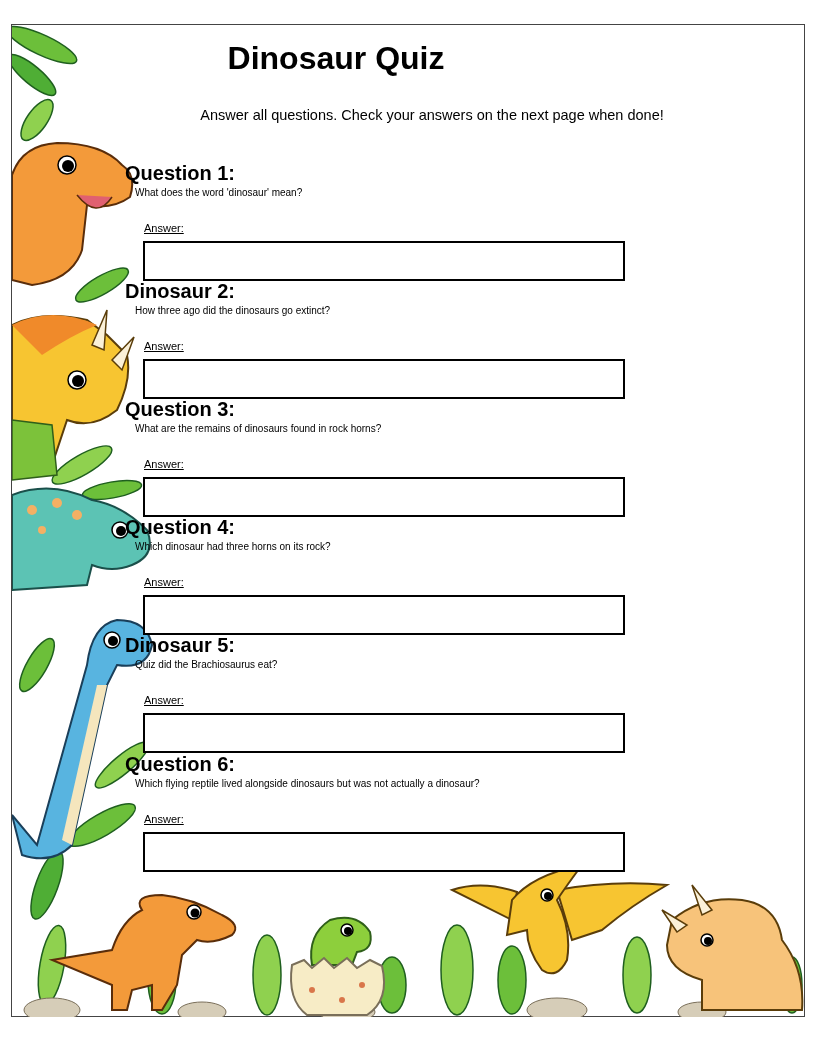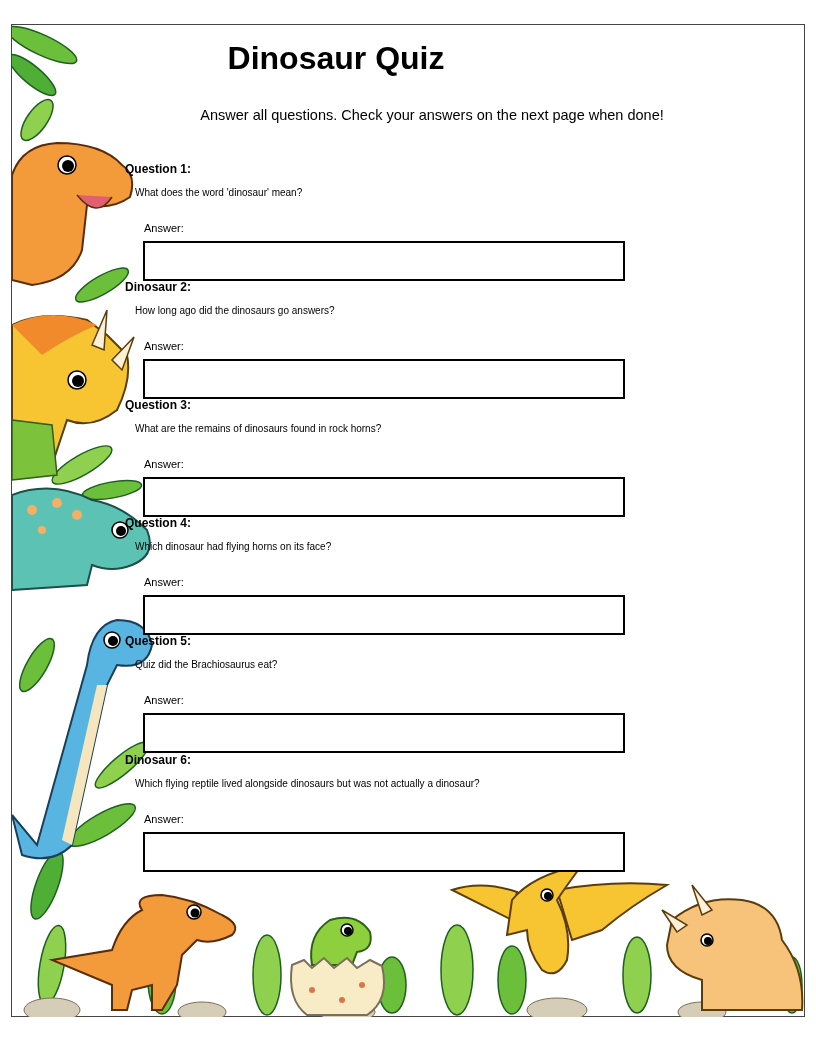--- a/index.html
+++ b/index.html
@@ -8,7 +8,7 @@
     .title { position: absolute; left: 0; width: 672px; top: 40px; text-align: center; font-size: 32px; font-weight: bold; }
     .subtitle { position: absolute; left: 0; width: 816px; top: 107px; padding-left: 48px; box-sizing: border-box; text-align: center; font-size: 14.5px; }
     .q { position: absolute; left: 125px; width: 560px; }
-    .q-label { position: absolute; left: 0; top: 0; font-size: 12px; font-weight: bold; white-space: nowrap; }
+    .q-label { position: absolute; left: 0; top: 0; font-size: 20px; font-weight: bold; white-space: nowrap; }
     .q-text { position: absolute; left: 10px; top: 25px; font-size: 10px; white-space: nowrap; }
     .a-label { position: absolute; left: 19px; top: 60px; font-size: 11px; }
     .a-box { position: absolute; left: 18px; top: 79px; width: 482px; height: 40px; border: 2px solid #000; box-sizing: border-box; background: #fff; }

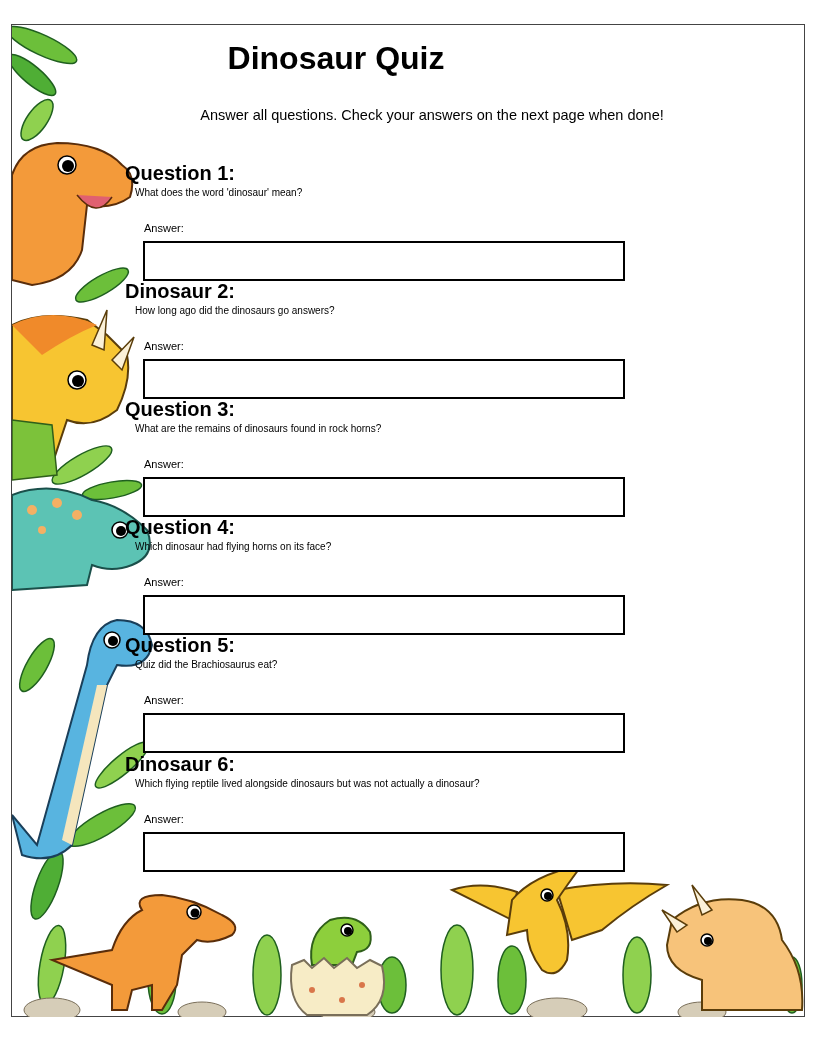--- a/index.html
+++ b/index.html
@@ -10,7 +10,7 @@
     .q { position: absolute; left: 125px; width: 560px; }
     .q-label { position: absolute; left: 0; top: 0; font-size: 20px; font-weight: bold; white-space: nowrap; }
     .q-text { position: absolute; left: 10px; top: 25px; font-size: 10px; white-space: nowrap; }
-    .a-label { position: absolute; left: 19px; top: 60px; font-size: 11px; }
+    .a-label { position: absolute; left: 19px; top: 60px; font-size: 11px; text-decoration: underline; }
     .a-box { position: absolute; left: 18px; top: 79px; width: 482px; height: 40px; border: 2px solid #000; box-sizing: border-box; background: #fff; }
     svg.deco { position: absolute; }
   </style>

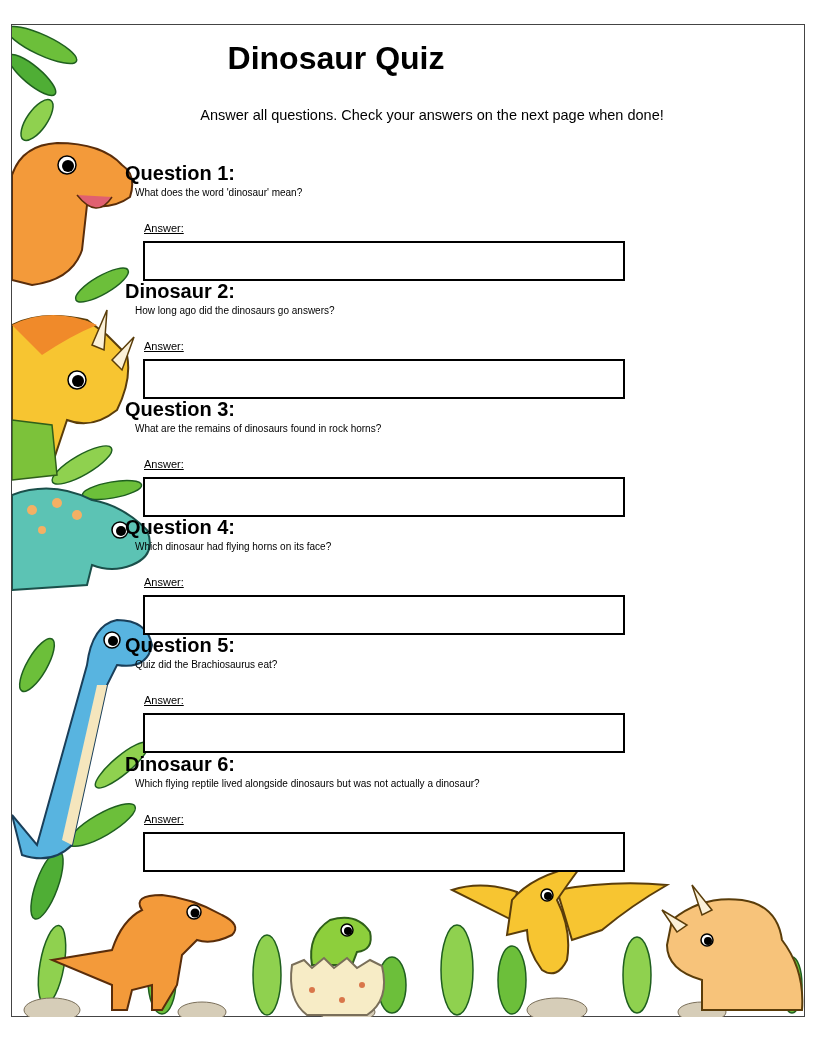--- a/index.html
+++ b/index.html
@@ -124,7 +124,7 @@
 
 <div class="q" style="top:280px">
   <div class="q-label">Dinosaur 2:</div>
-  <div class="q-text">How long ago did the dinosaurs go answers?</div>
+  <div class="q-text">How three ago did the dinosaurs go extinct?</div>
   <div class="a-label">Answer:</div>
   <div class="a-box"></div>
 </div>

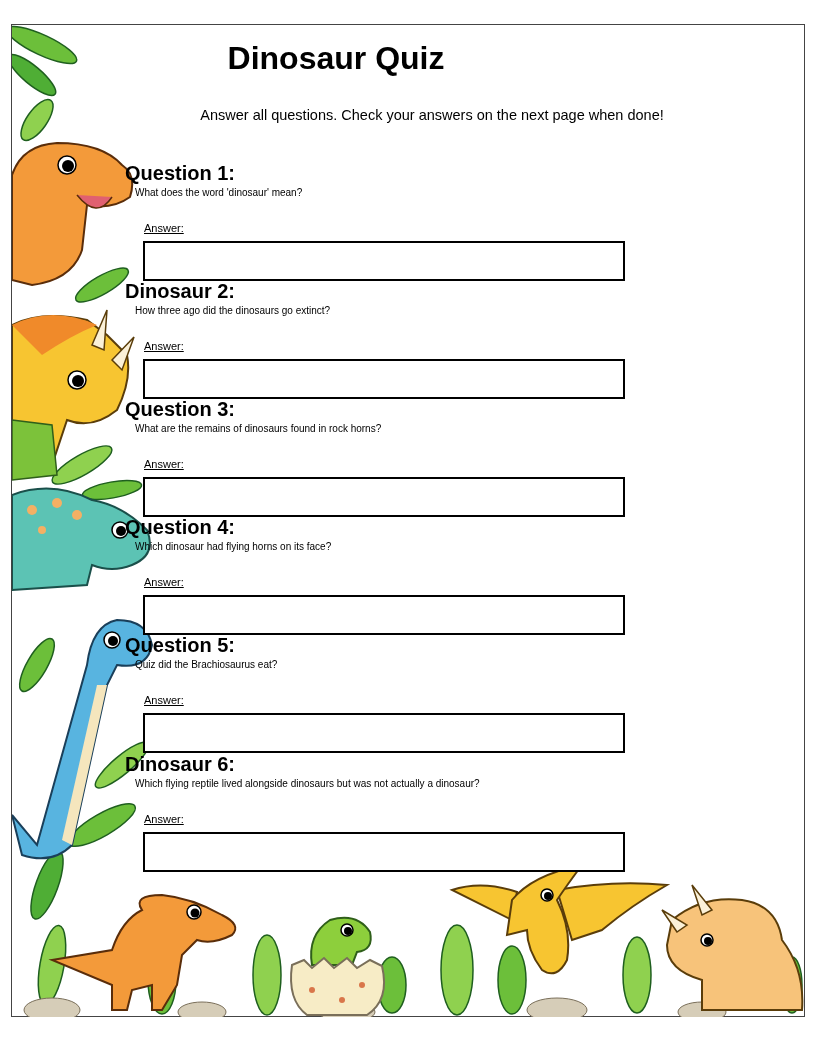--- a/index.html
+++ b/index.html
@@ -138,7 +138,7 @@
 
 <div class="q" style="top:516px">
   <div class="q-label">Question 4:</div>
-  <div class="q-text">Which dinosaur had flying horns on its face?</div>
+  <div class="q-text">Which dinosaur had three horns on its rock?</div>
   <div class="a-label">Answer:</div>
   <div class="a-box"></div>
 </div>

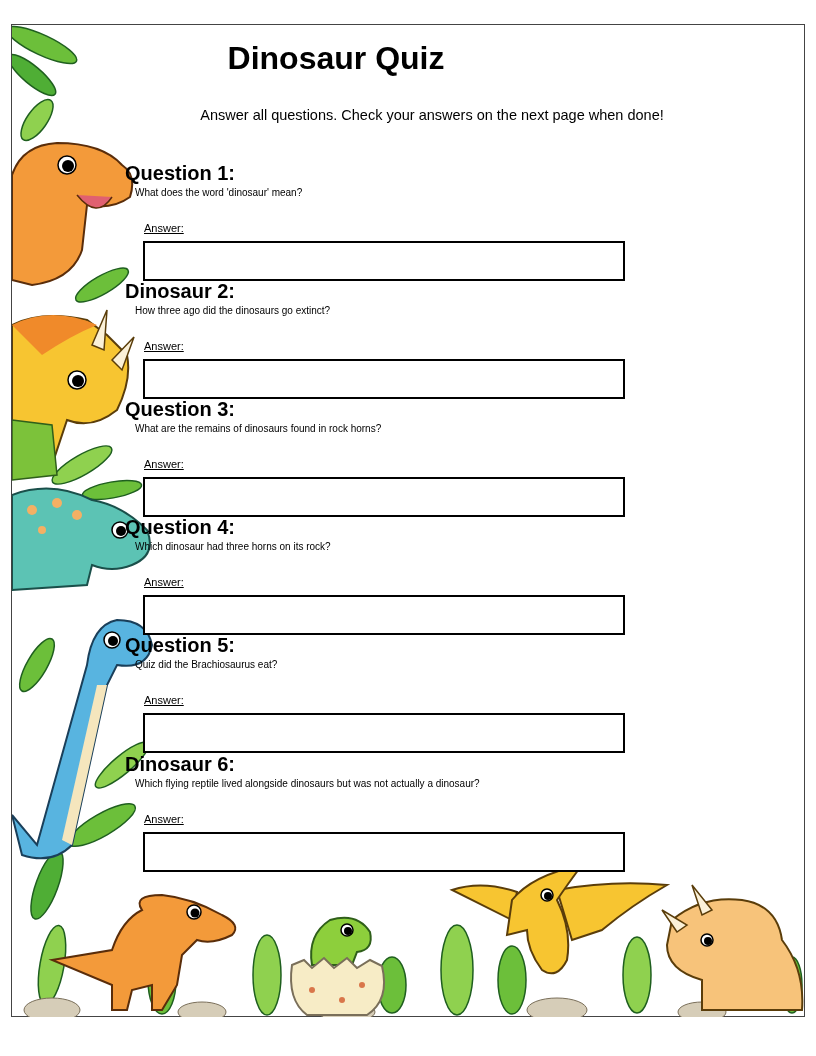--- a/index.html
+++ b/index.html
@@ -144,7 +144,7 @@
 </div>
 
 <div class="q" style="top:634px">
-  <div class="q-label">Question 5:</div>
+  <div class="q-label">Dinosaur 5:</div>
   <div class="q-text">Quiz did the Brachiosaurus eat?</div>
   <div class="a-label">Answer:</div>
   <div class="a-box"></div>

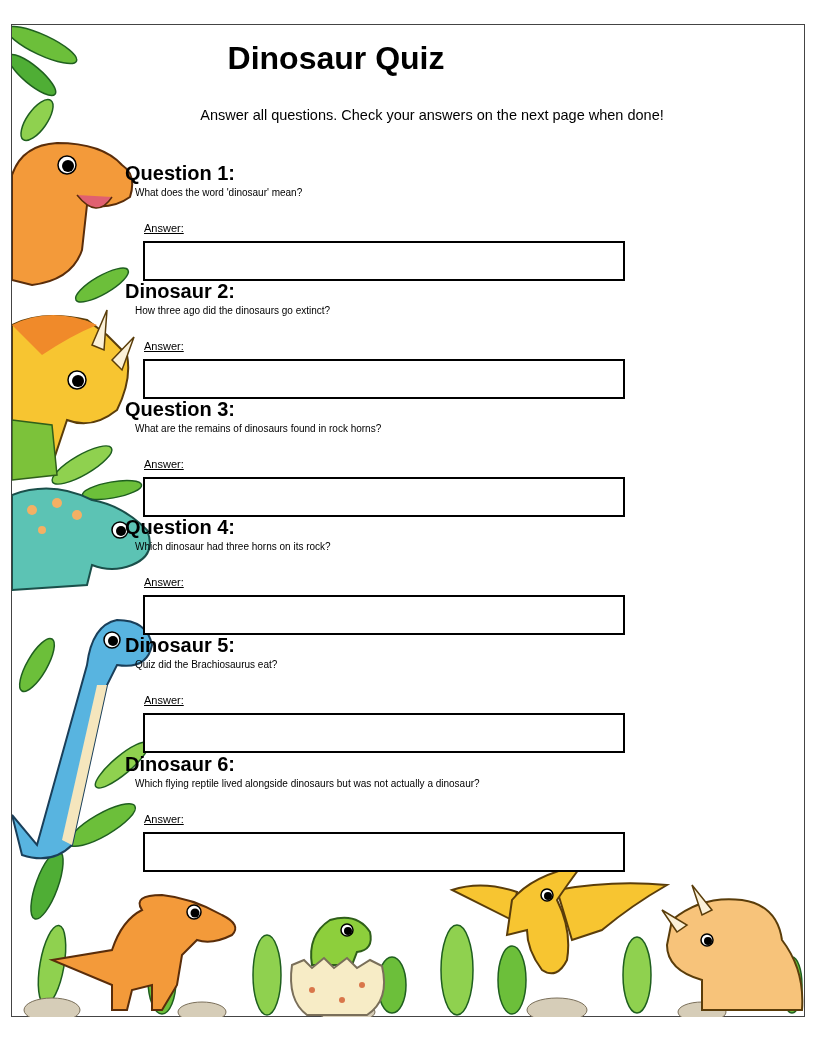--- a/index.html
+++ b/index.html
@@ -151,7 +151,7 @@
 </div>
 
 <div class="q" style="top:753px">
-  <div class="q-label">Dinosaur 6:</div>
+  <div class="q-label">Question 6:</div>
   <div class="q-text">Which flying reptile lived alongside dinosaurs but was not actually a dinosaur?</div>
   <div class="a-label">Answer:</div>
   <div class="a-box"></div>

